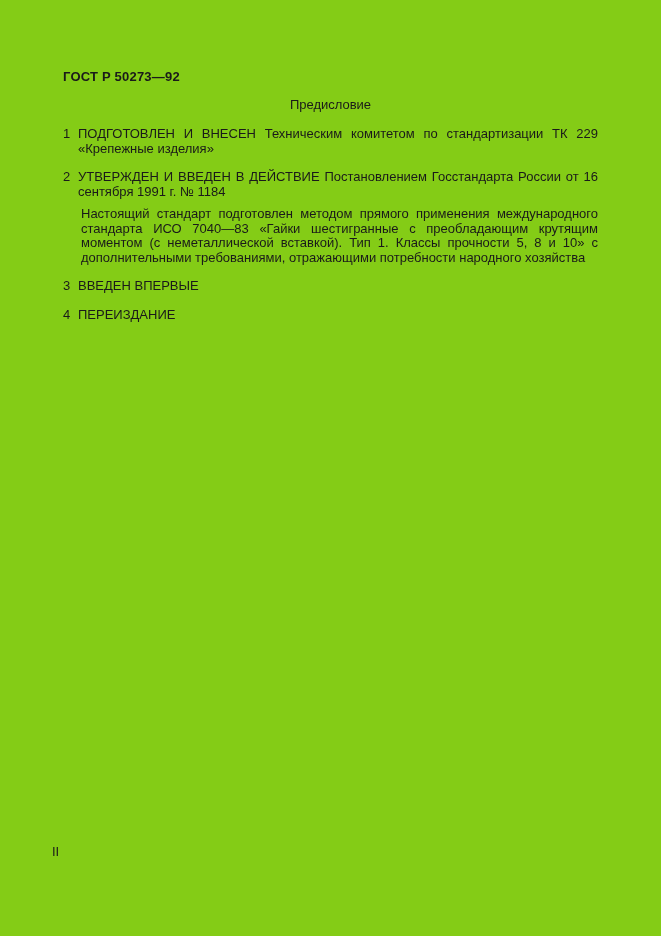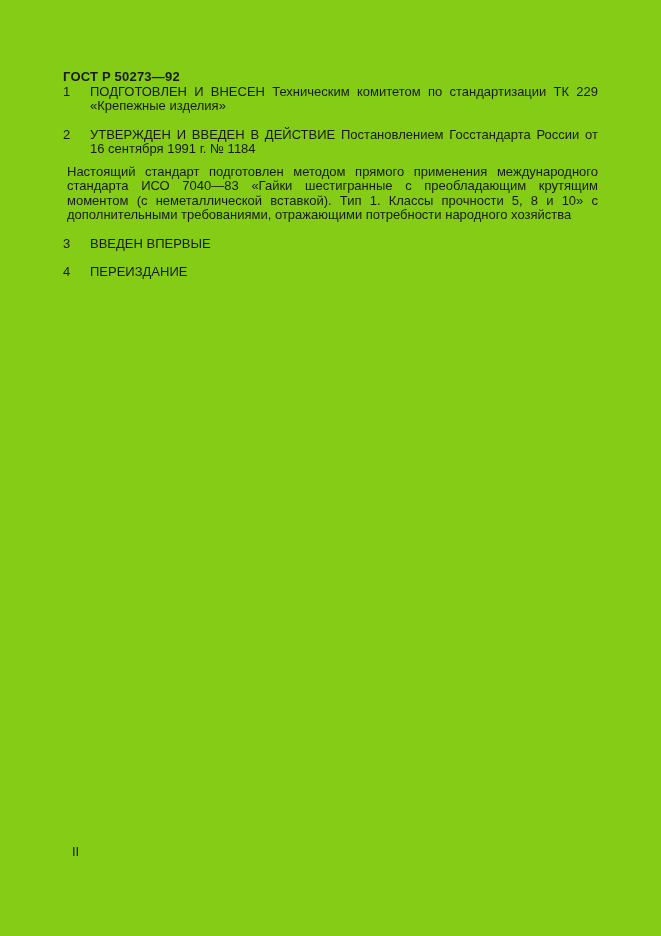--- a/index.html
+++ b/index.html
@@ -72,6 +72,7 @@
 
     <div class="doc-code">ГОСТ Р 50273—92</div>
 
+    <div class="doc-title">Предисловие</div>
 
     <div class="item">
       <span class="num">1</span>

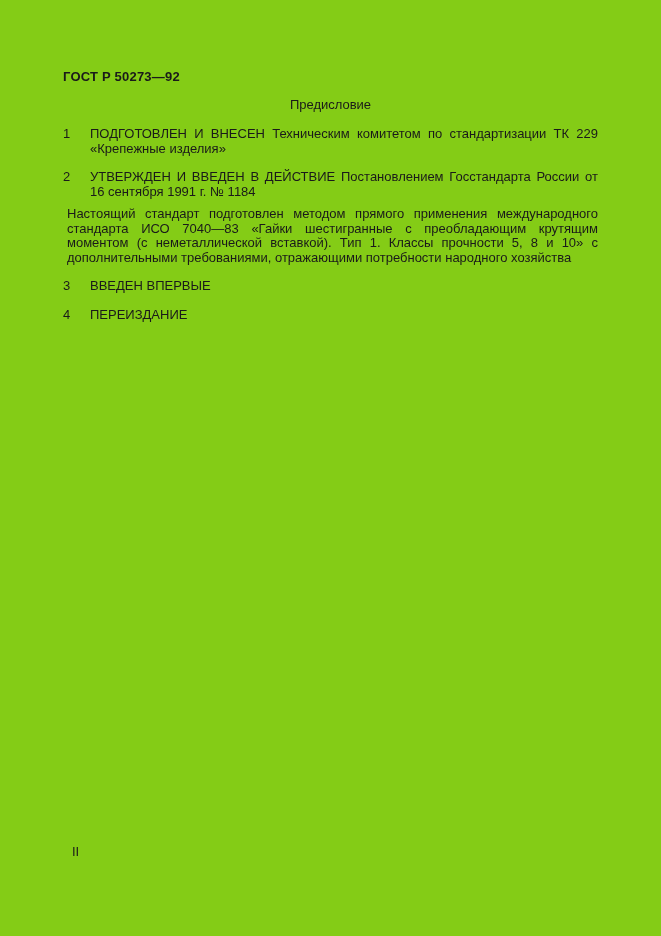--- a/index.html
+++ b/index.html
@@ -44,7 +44,6 @@
   .item .text {
     flex: 1;
     text-align: justify;
-    margin-left: 12px;
   }
   .note {
     margin: -6px 0 14px 4px;

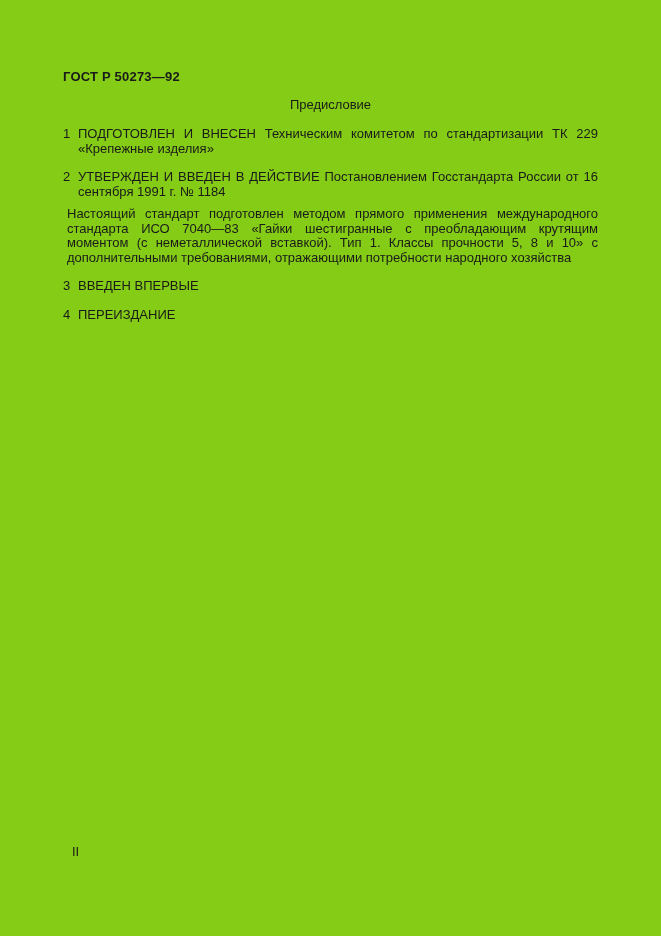--- a/index.html
+++ b/index.html
@@ -46,7 +46,7 @@
     text-align: justify;
   }
   .note {
-    margin: -6px 0 14px 4px;
+    margin: -6px 0 14px 18px;
     text-align: justify;
   }
   .footer-note {

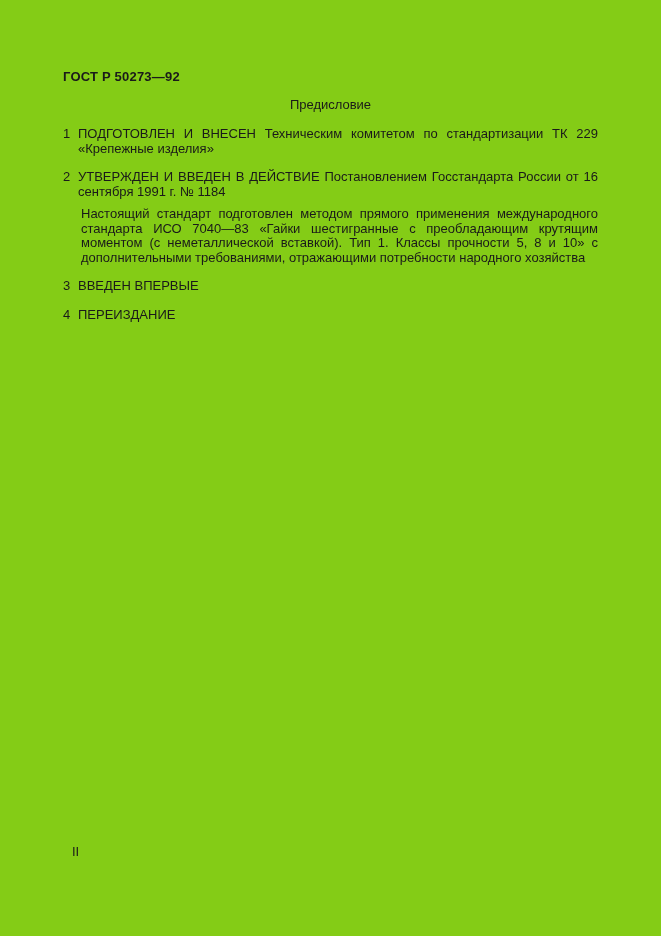--- a/index.html
+++ b/index.html
@@ -60,7 +60,7 @@
   .page-num {
     position: absolute;
     top: 845px;
-    left: 72px;
+    left: 52px;
   }
 </style>
 </head>

